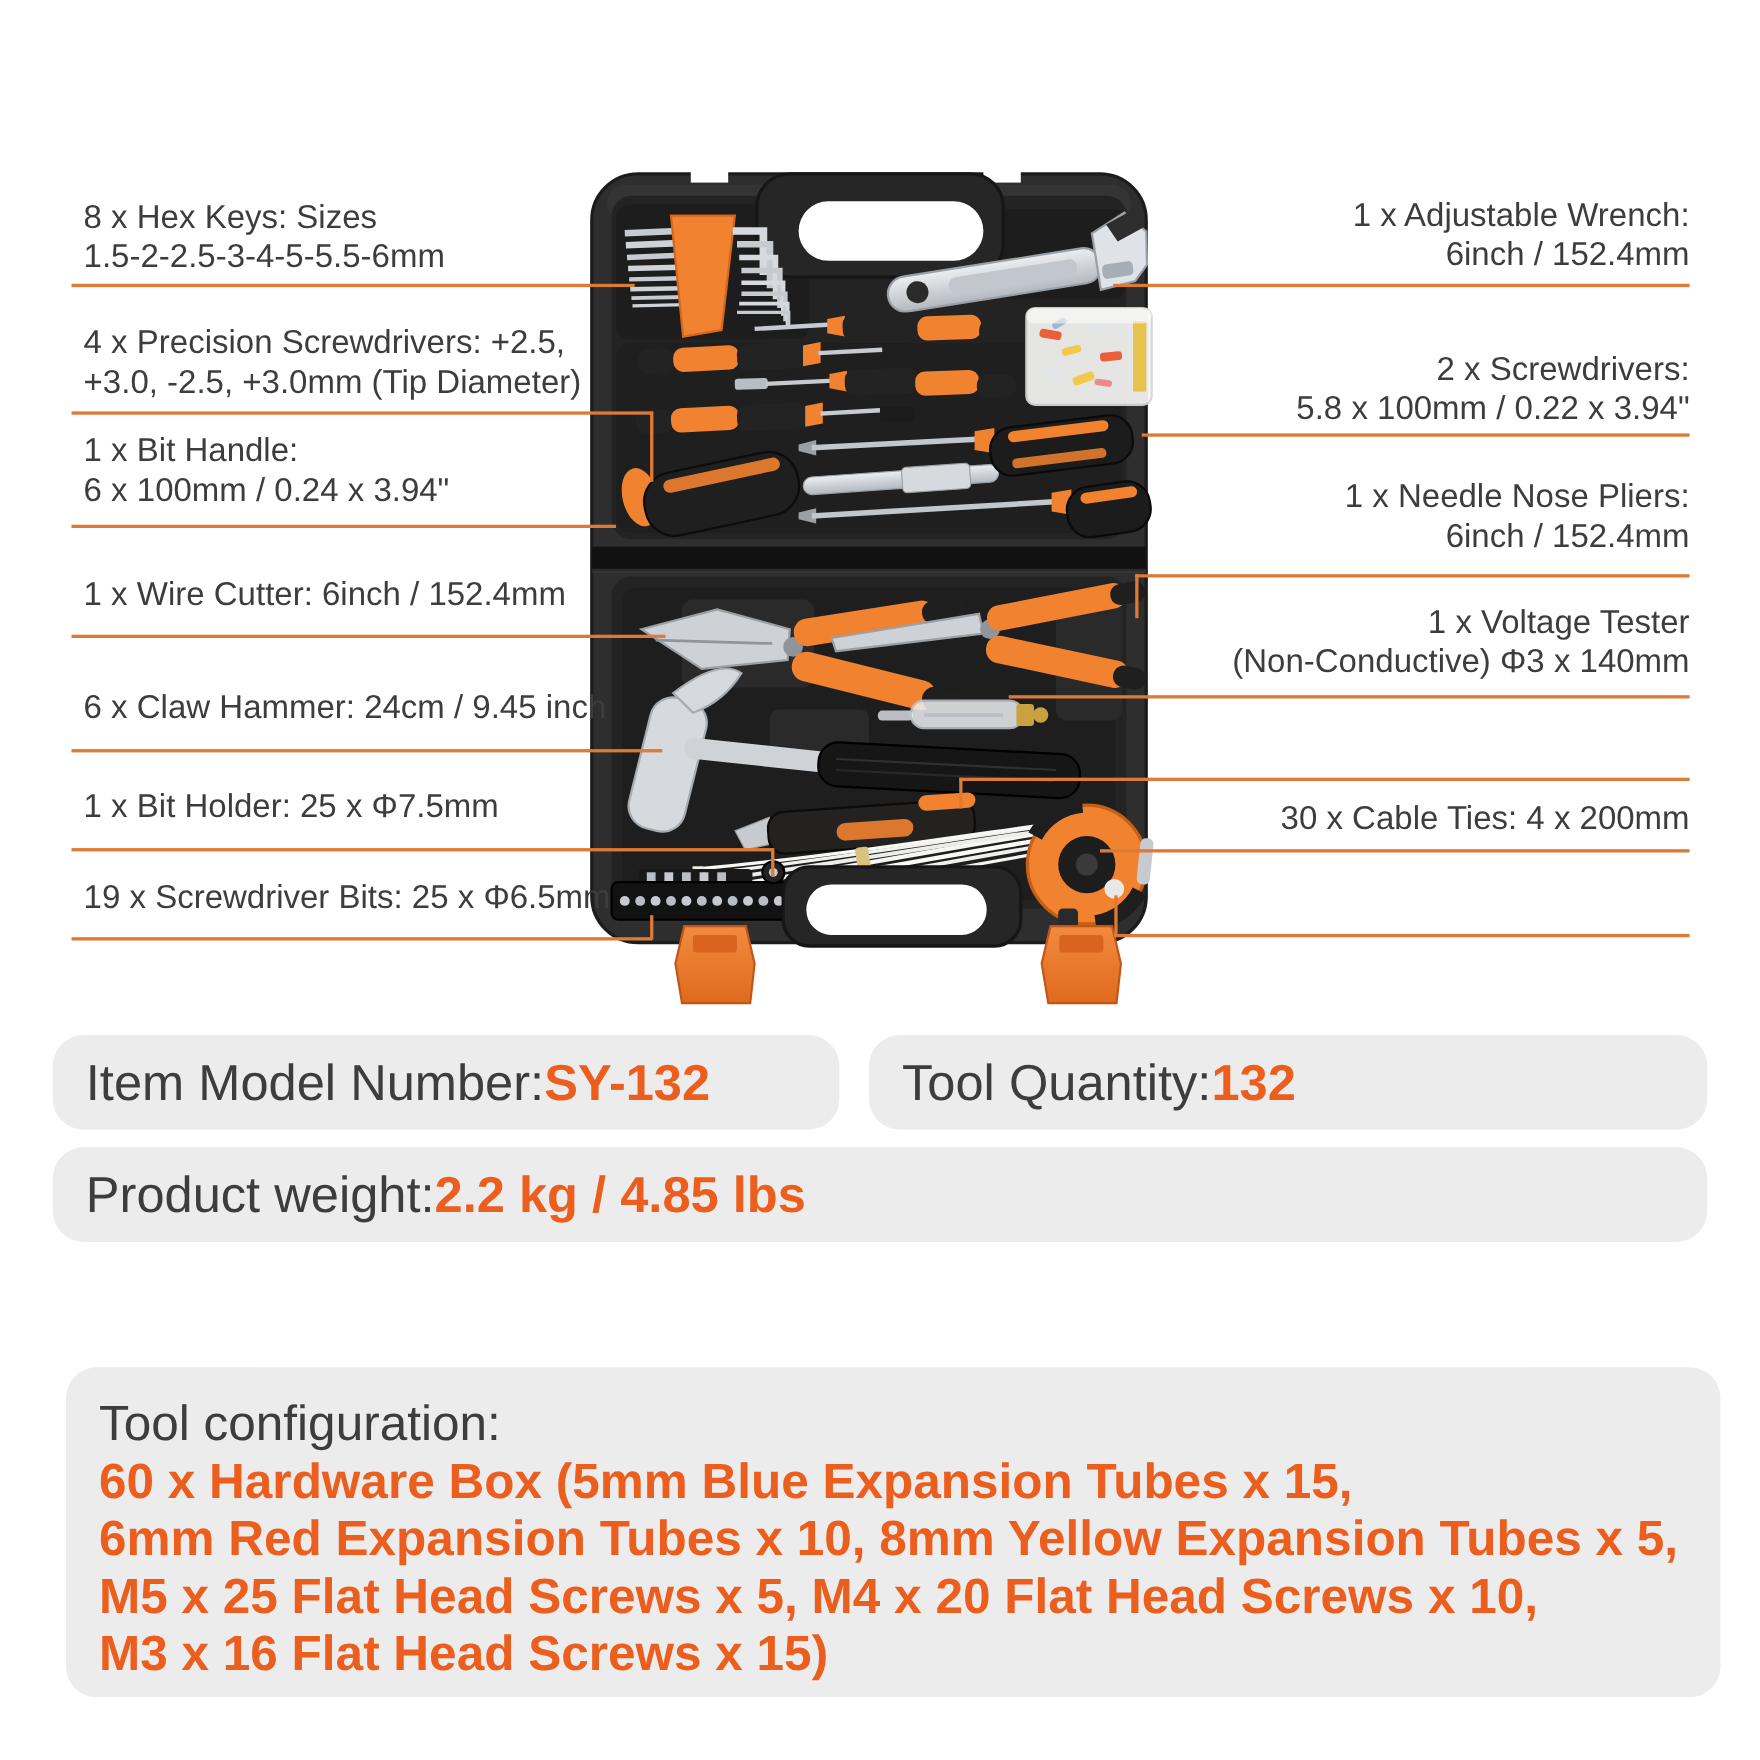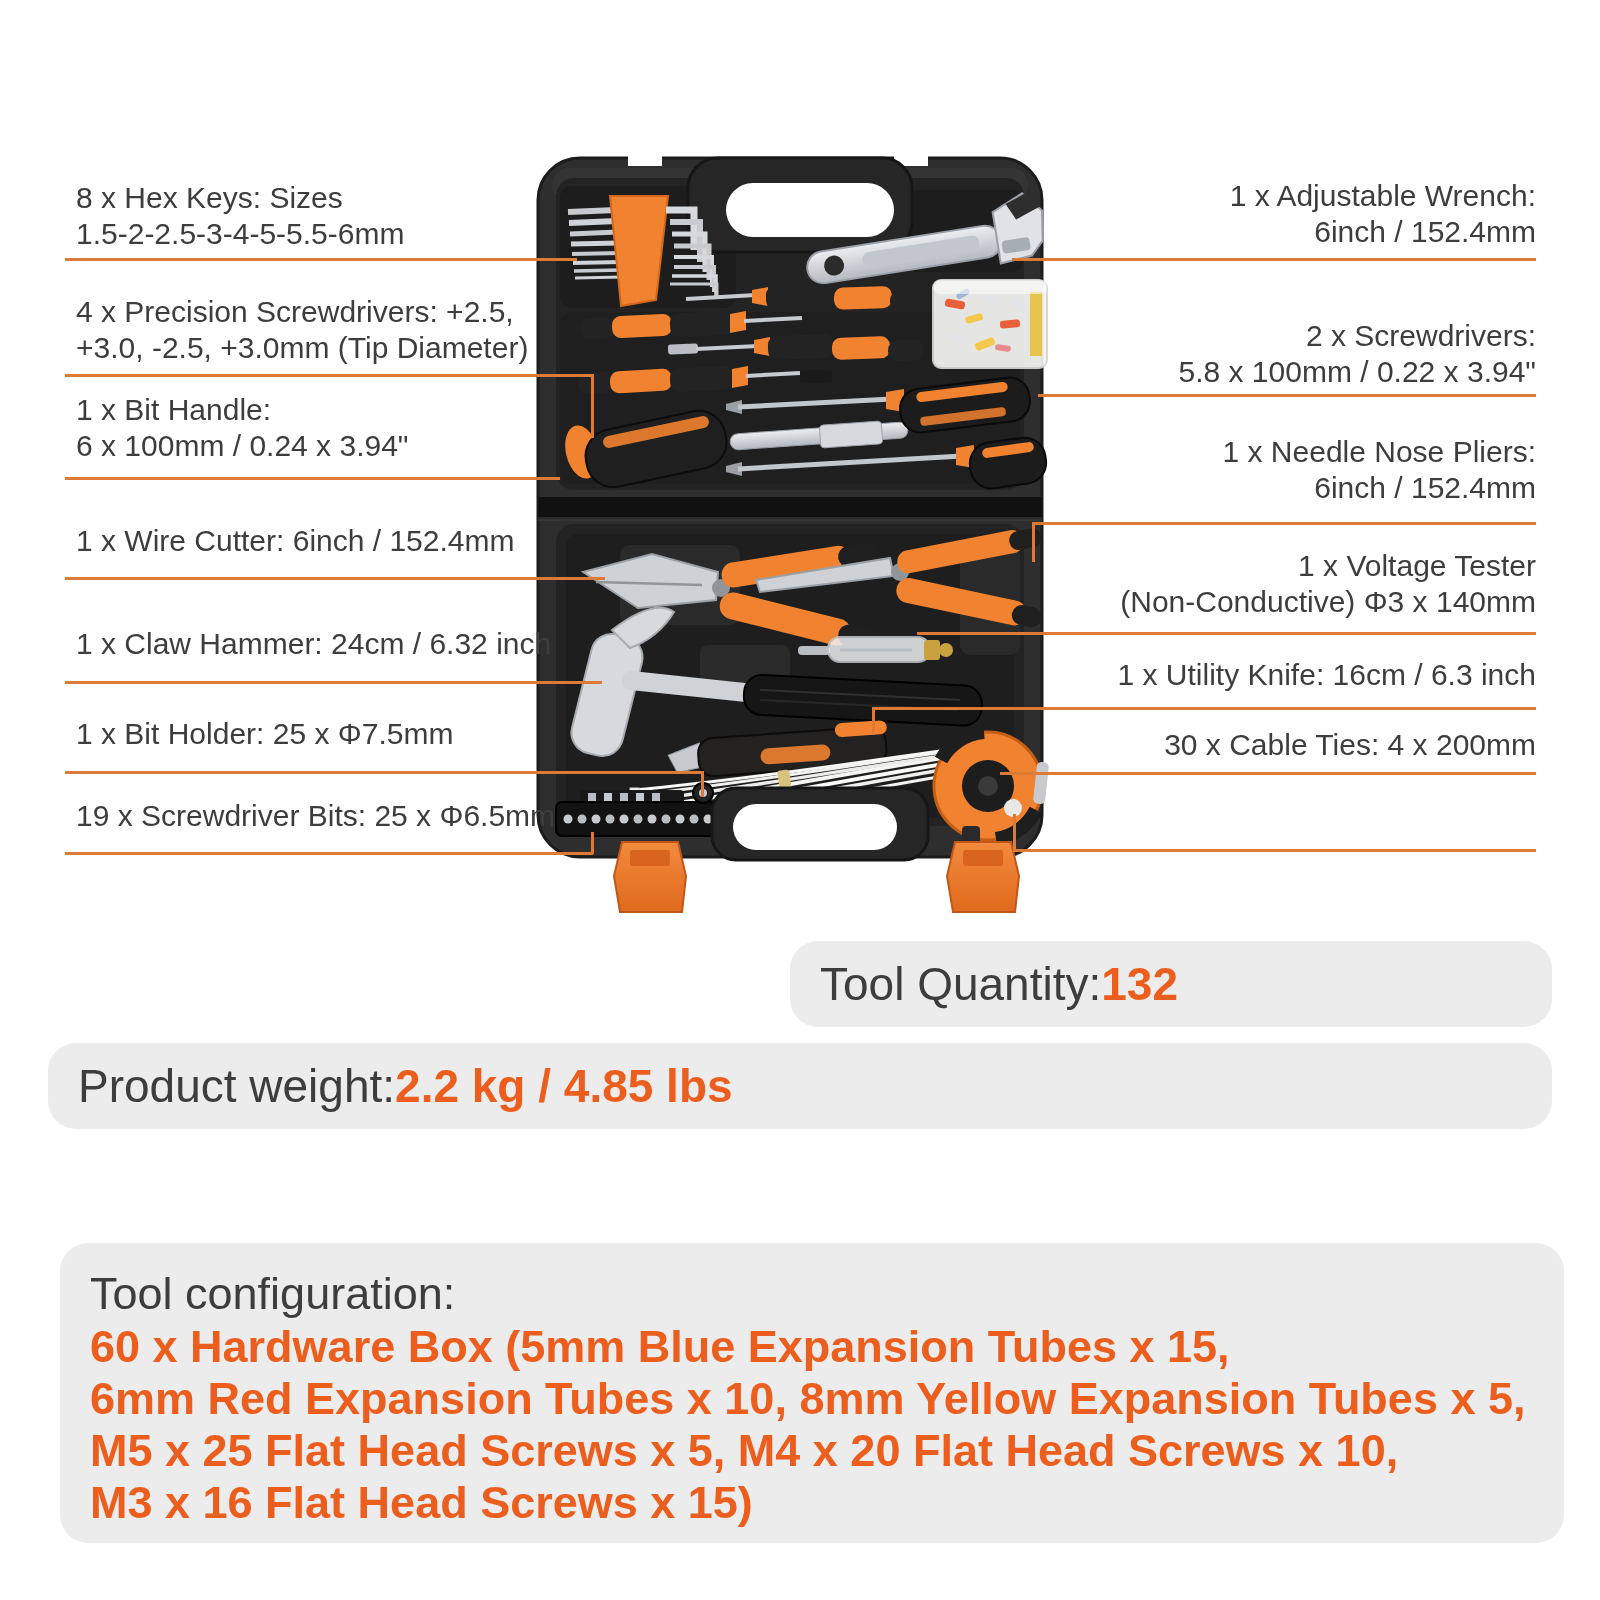--- a/index.html
+++ b/index.html
@@ -283,7 +283,7 @@
   <div class="callout left" style="top:392px">1 x Bit Handle:
 6 x 100mm / 0.24 x 3.94"</div>
   <div class="callout left" style="top:523px">1 x Wire Cutter: 6inch / 152.4mm</div>
-  <div class="callout left" style="top:626px">1 x Claw Hammer: 24cm / 6.32 inch</div>
+  <div class="callout left" style="top:626px">6 x Claw Hammer: 24cm / 9.45 inch</div>
   <div class="callout left" style="top:716px">1 x Bit Holder: 25 x Φ7.5mm</div>
   <div class="callout left" style="top:798px">19 x Screwdriver Bits: 25 x Φ6.5mm</div>
 

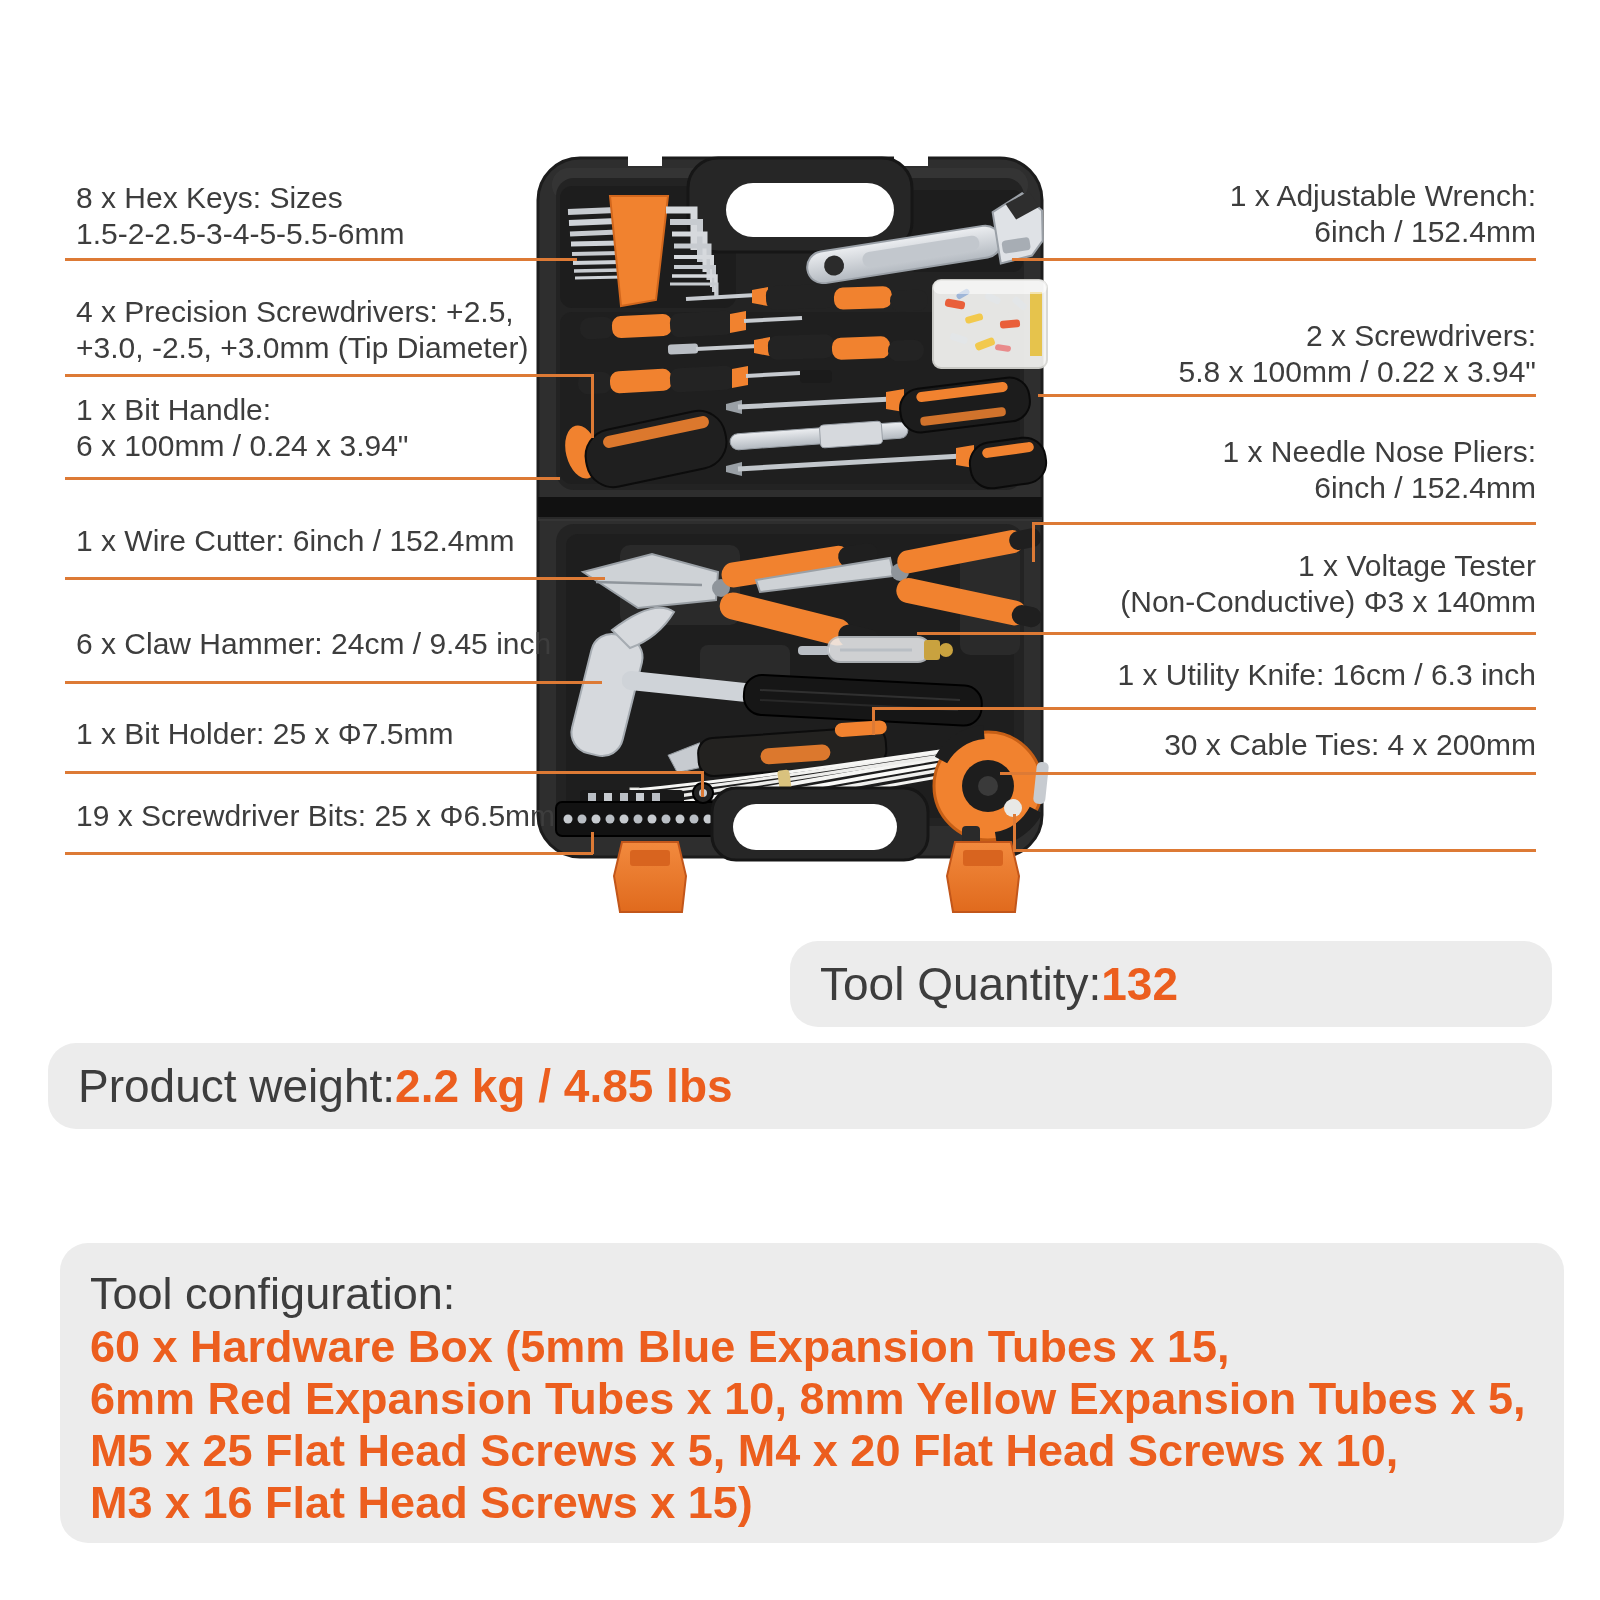--- a/index.html
+++ b/index.html
@@ -295,7 +295,6 @@
 6inch / 152.4mm</div>
   <div class="callout right" style="top:548px">1 x Voltage Tester
 (Non-Conductive) Φ3 x 140mm</div>
-  <div class="callout right" style="top:657px">1 x Utility Knife: 16cm / 6.3 inch</div>
   <div class="callout right" style="top:727px">30 x Cable Ties: 4 x 200mm</div>
 
   <div class="cline" style="left:65px;top:258px;width:512px"></div>

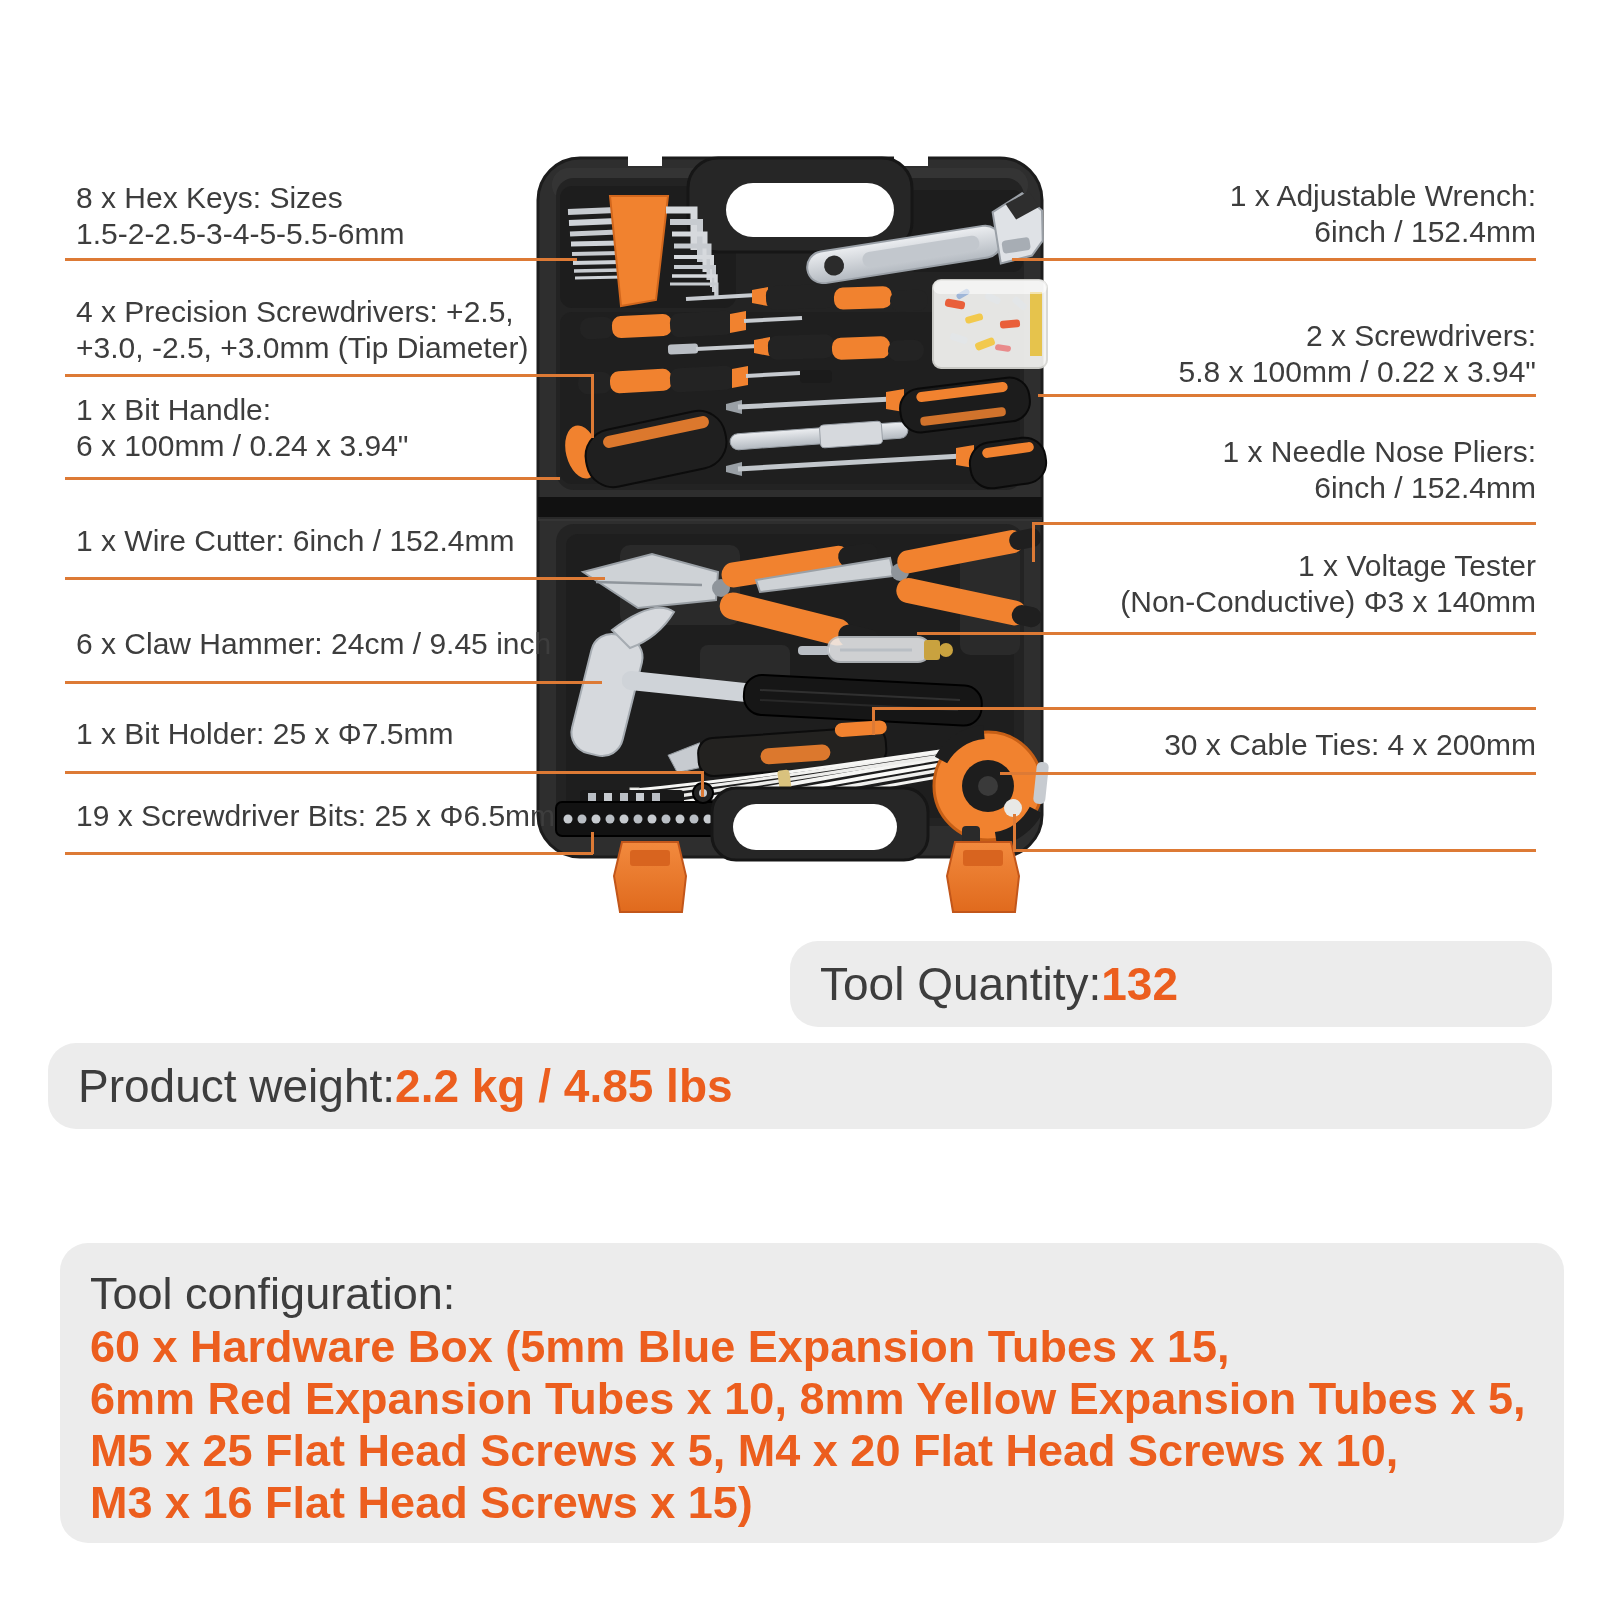--- a/index.html
+++ b/index.html
@@ -319,6 +319,10 @@
   <div class="cline" style="left:1013px;top:849px;width:523px"></div>
   <div class="cline-v" style="left:1013px;top:814px;height:37px"></div>
 
+  <div class="bar" style="left:48px;top:941px;width:715px;height:86px">
+    <span>Item Model Number:</span>
+      <span class="val">SY-132</span>
+  </div>
   <div class="bar" style="left:790px;top:941px;width:762px;height:86px">
     <span>Tool Quantity:</span>
       <span class="val">132</span>

